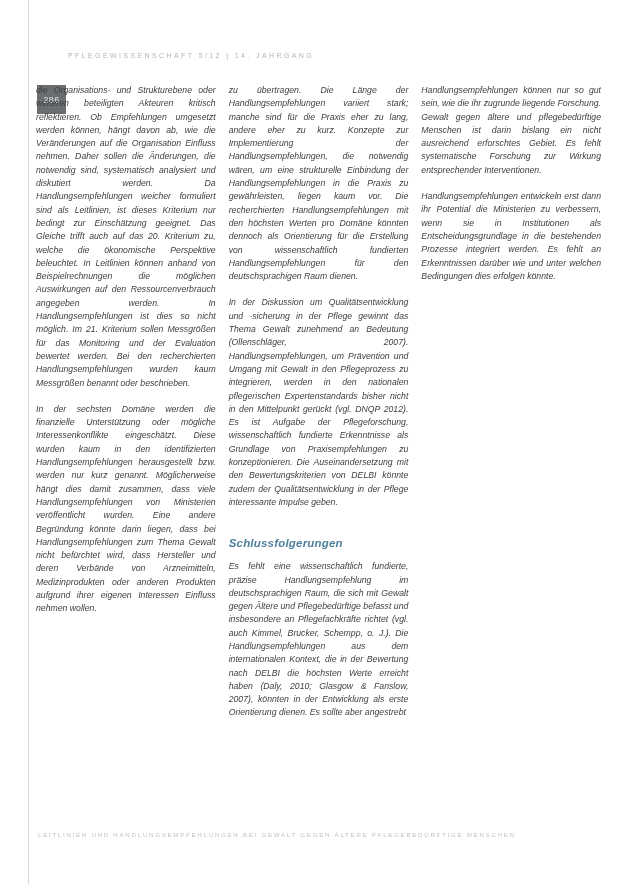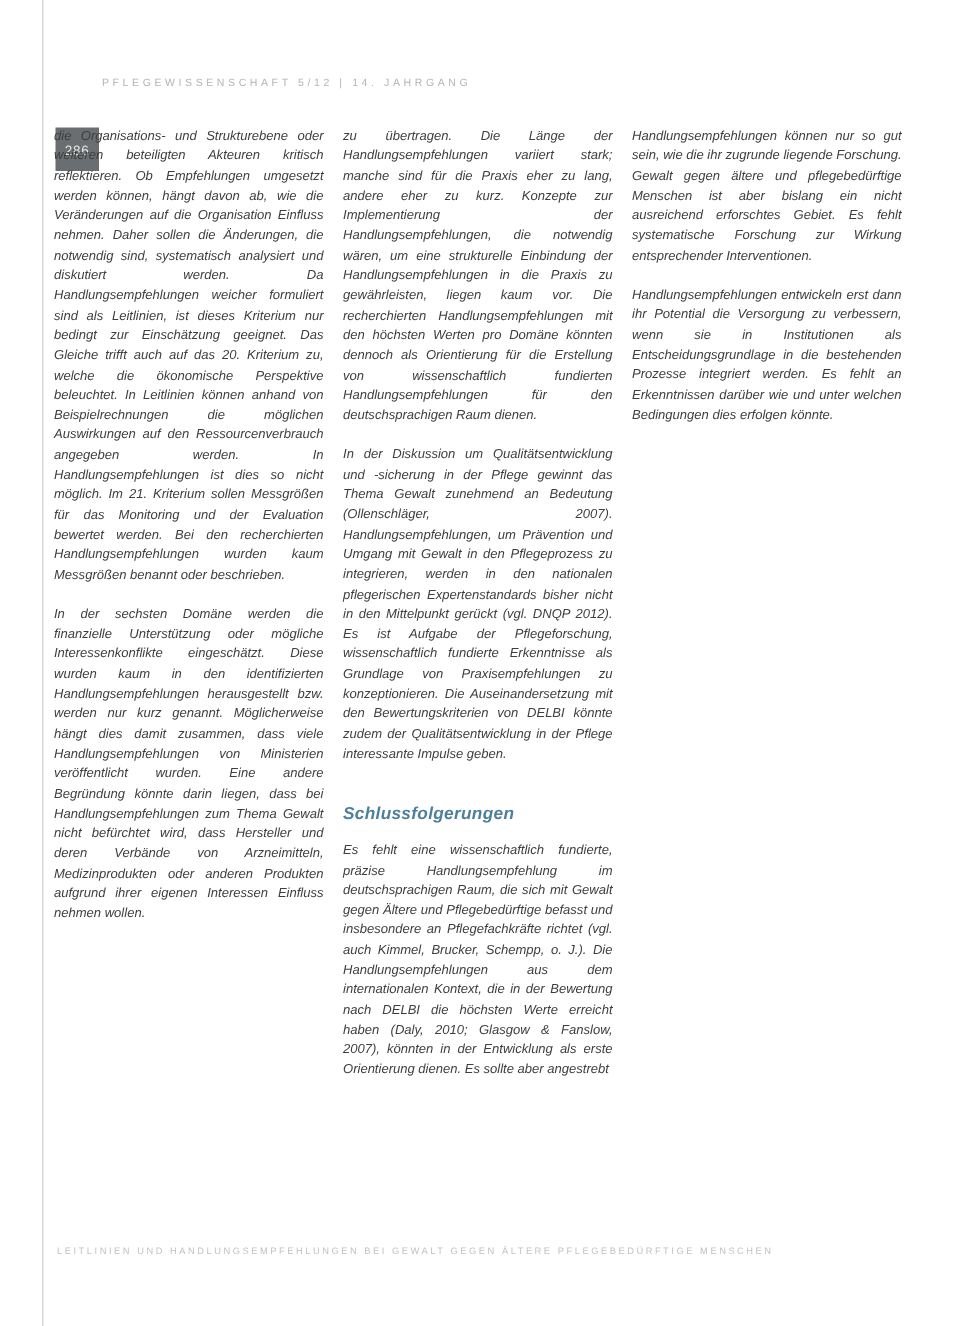--- a/index.html
+++ b/index.html
@@ -115,7 +115,7 @@
     </div>
 
     <div class="col">
-      <p>Handlungsempfehlungen können nur so gut sein, wie die ihr zugrunde liegende Forschung. Gewalt gegen ältere und pflegebedürftige Menschen ist aber bislang ein nicht ausreichend erforschtes Gebiet. Es fehlt systematische Forschung zur Wirkung entsprechender Interventionen.</p>
+      <p>Handlungsempfehlungen können nur so gut sein, wie die ihr zugrunde liegende Forschung. Gewalt gegen ältere und pflegebedürftige Menschen ist darin bislang ein nicht ausreichend erforschtes Gebiet. Es fehlt systematische Forschung zur Wirkung entsprechender Interventionen.</p>
       <p>Handlungsempfehlungen entwickeln erst dann ihr Potential die Versorgung zu verbessern, wenn sie in Institutionen als Entscheidungsgrundlage in die bestehenden Prozesse integriert werden. Es fehlt an Erkenntnissen darüber wie und unter welchen Bedingungen dies erfolgen könnte.</p>
     </div>
 

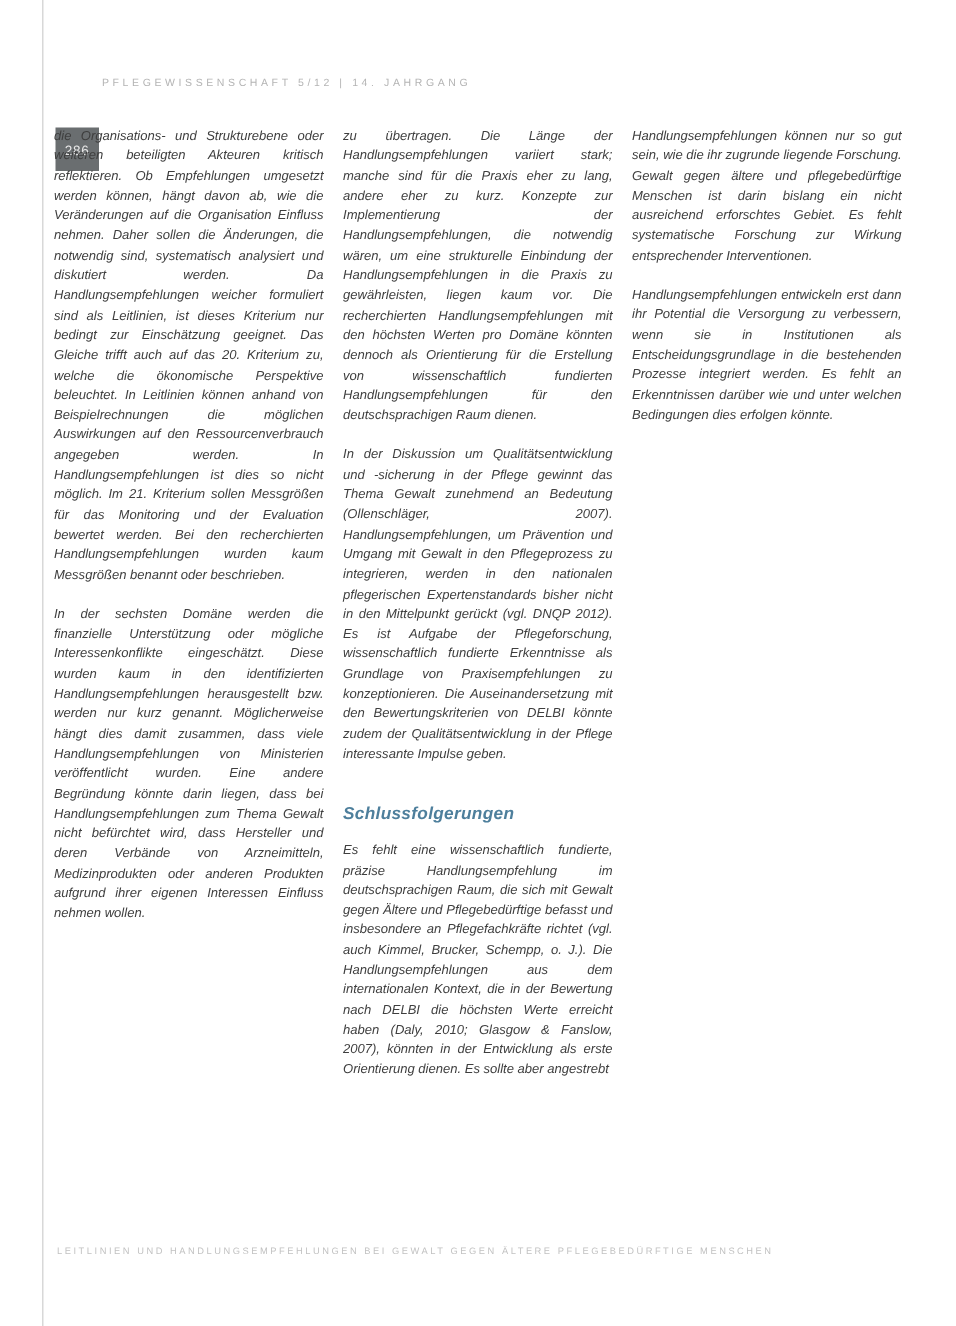--- a/index.html
+++ b/index.html
@@ -116,7 +116,7 @@
 
     <div class="col">
       <p>Handlungsempfehlungen können nur so gut sein, wie die ihr zugrunde liegende Forschung. Gewalt gegen ältere und pflegebedürftige Menschen ist darin bislang ein nicht ausreichend erforschtes Gebiet. Es fehlt systematische Forschung zur Wirkung entsprechender Interventionen.</p>
-      <p>Handlungsempfehlungen entwickeln erst dann ihr Potential die Versorgung zu verbessern, wenn sie in Institutionen als Entscheidungsgrundlage in die bestehenden Prozesse integriert werden. Es fehlt an Erkenntnissen darüber wie und unter welchen Bedingungen dies erfolgen könnte.</p>
+      <p>Handlungsempfehlungen entwickeln erst dann ihr Potential die Ministerien zu verbessern, wenn sie in Institutionen als Entscheidungsgrundlage in die bestehenden Prozesse integriert werden. Es fehlt an Erkenntnissen darüber wie und unter welchen Bedingungen dies erfolgen könnte.</p>
     </div>
 
   </div>

